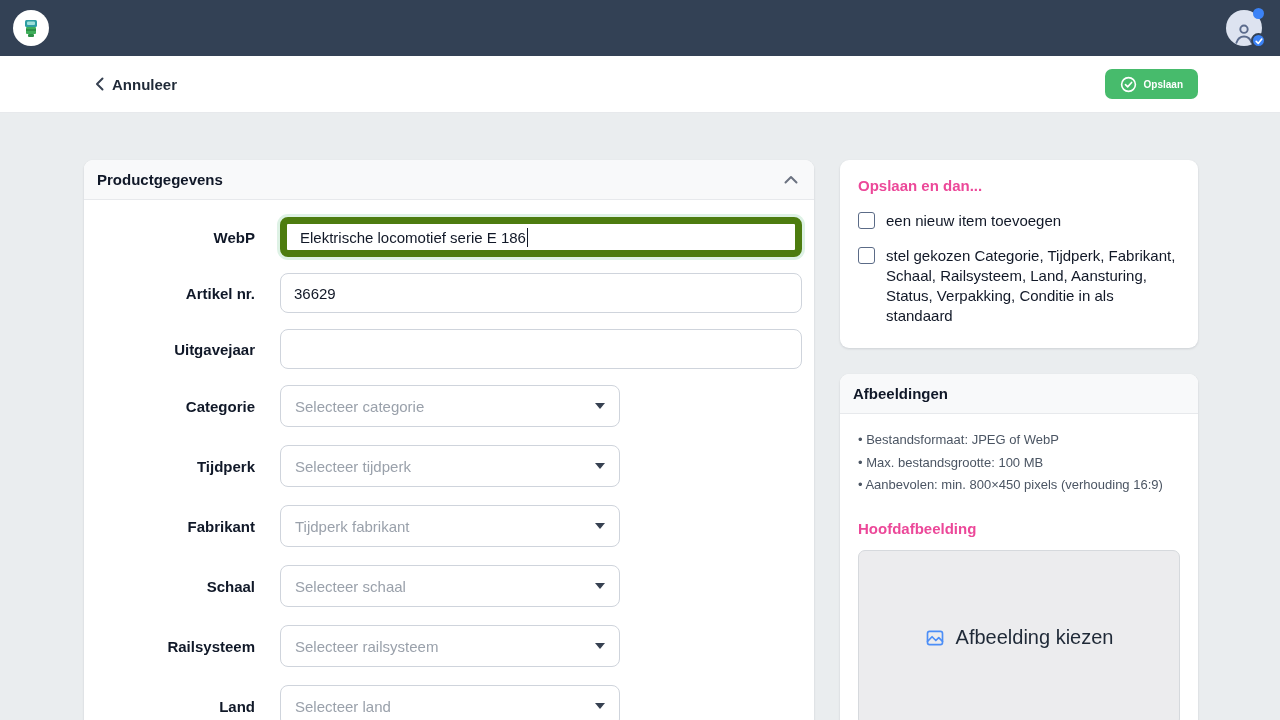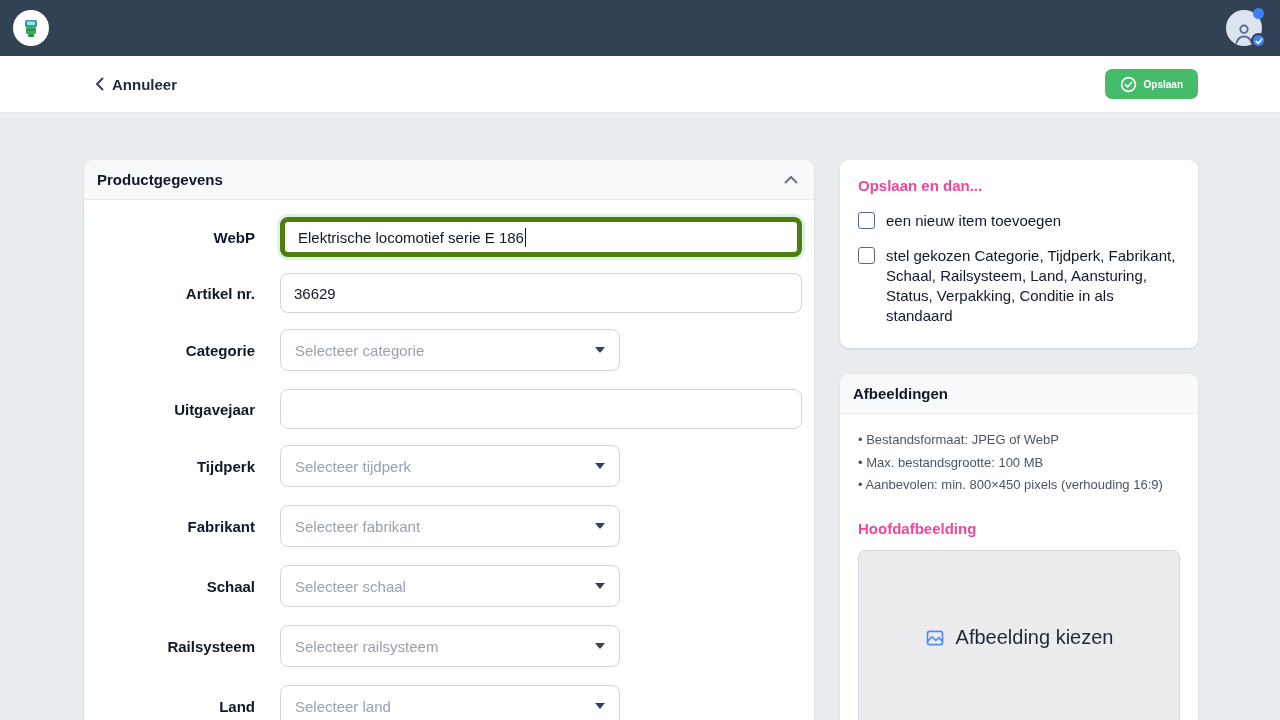--- a/index.html
+++ b/index.html
@@ -53,7 +53,7 @@
   .text-input { width:522px; height:40px; border:1px solid #cfd4dc; border-radius:8px;
     padding:0 13px; font-size:15px; color:#111827; background:#fff;
     font-family:"Liberation Sans", sans-serif; display:flex; align-items:center; }
-  .text-input.focused { border:5px solid #4d7c0f; box-shadow:0 0 0 3px #def2e5; }
+  .text-input.focused { border:7px solid #4d7c0f; box-shadow:0 0 0 3px #def2e5; }
   .caret { display:inline-block; width:1.5px; height:19px; background:#111827; margin-left:1px; }
 
   .select { width:340px; height:42px; border:1px solid #cfd4dc; border-radius:8px;

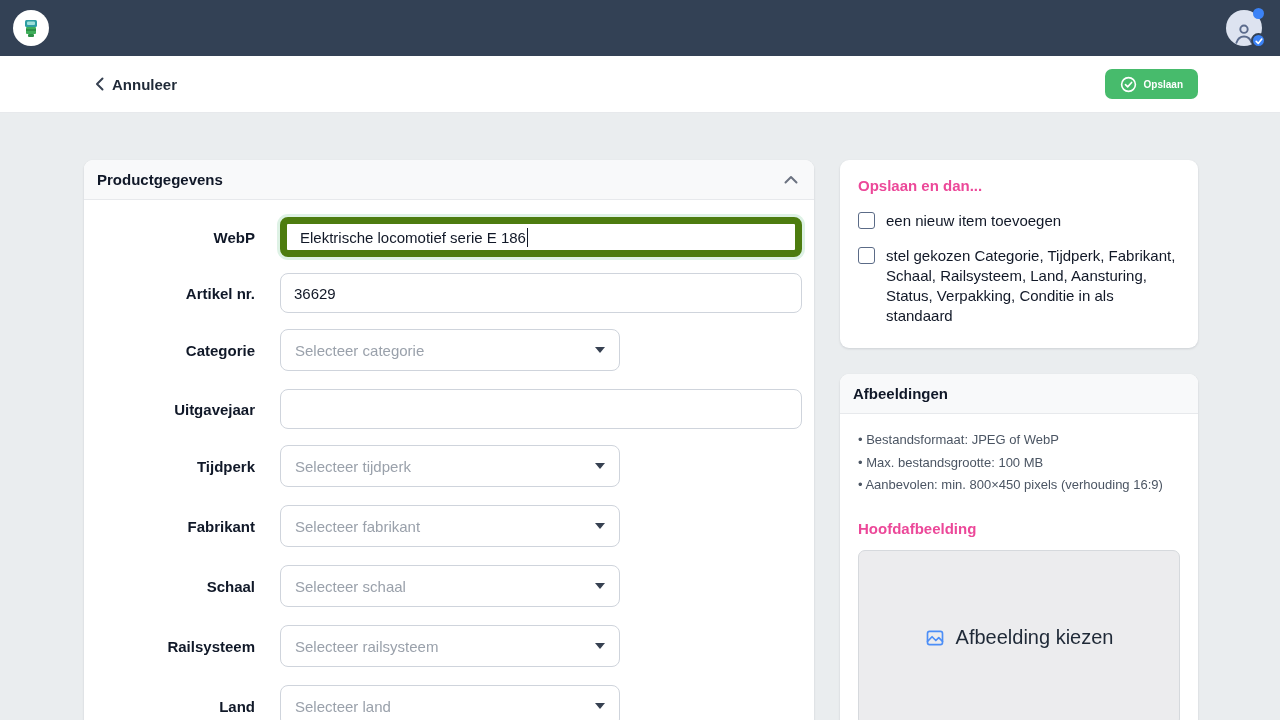--- a/index.html
+++ b/index.html
@@ -157,18 +157,18 @@
         </div>
       </div>
 
-      <div class="form-row select-row">
-        <label class="form-label">Categorie</label>
-        <div class="select">
-          <span class="ph">Selecteer categorie</span>
-          <span class="tri"></span>
-        </div>
-      </div>
-
       <div class="form-row">
         <label class="form-label">Uitgavejaar</label>
         <div class="text-input">
           <span></span>
+        </div>
+      </div>
+
+      <div class="form-row select-row">
+        <label class="form-label">Categorie</label>
+        <div class="select">
+          <span class="ph">Selecteer categorie</span>
+          <span class="tri"></span>
         </div>
       </div>
 

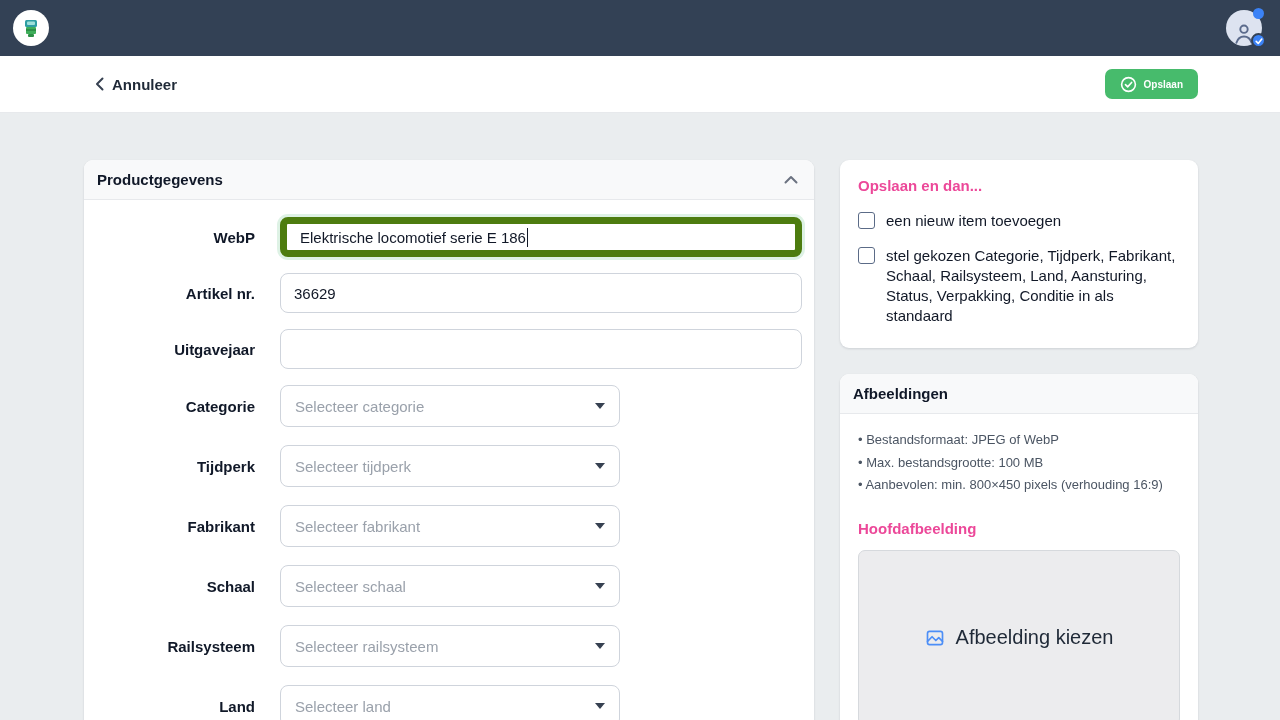--- a/index.html
+++ b/index.html
@@ -183,7 +183,7 @@
       <div class="form-row select-row">
         <label class="form-label">Fabrikant</label>
         <div class="select">
-          <span class="ph">Selecteer fabrikant</span>
+          <span class="ph">Tijdperk fabrikant</span>
           <span class="tri"></span>
         </div>
       </div>

